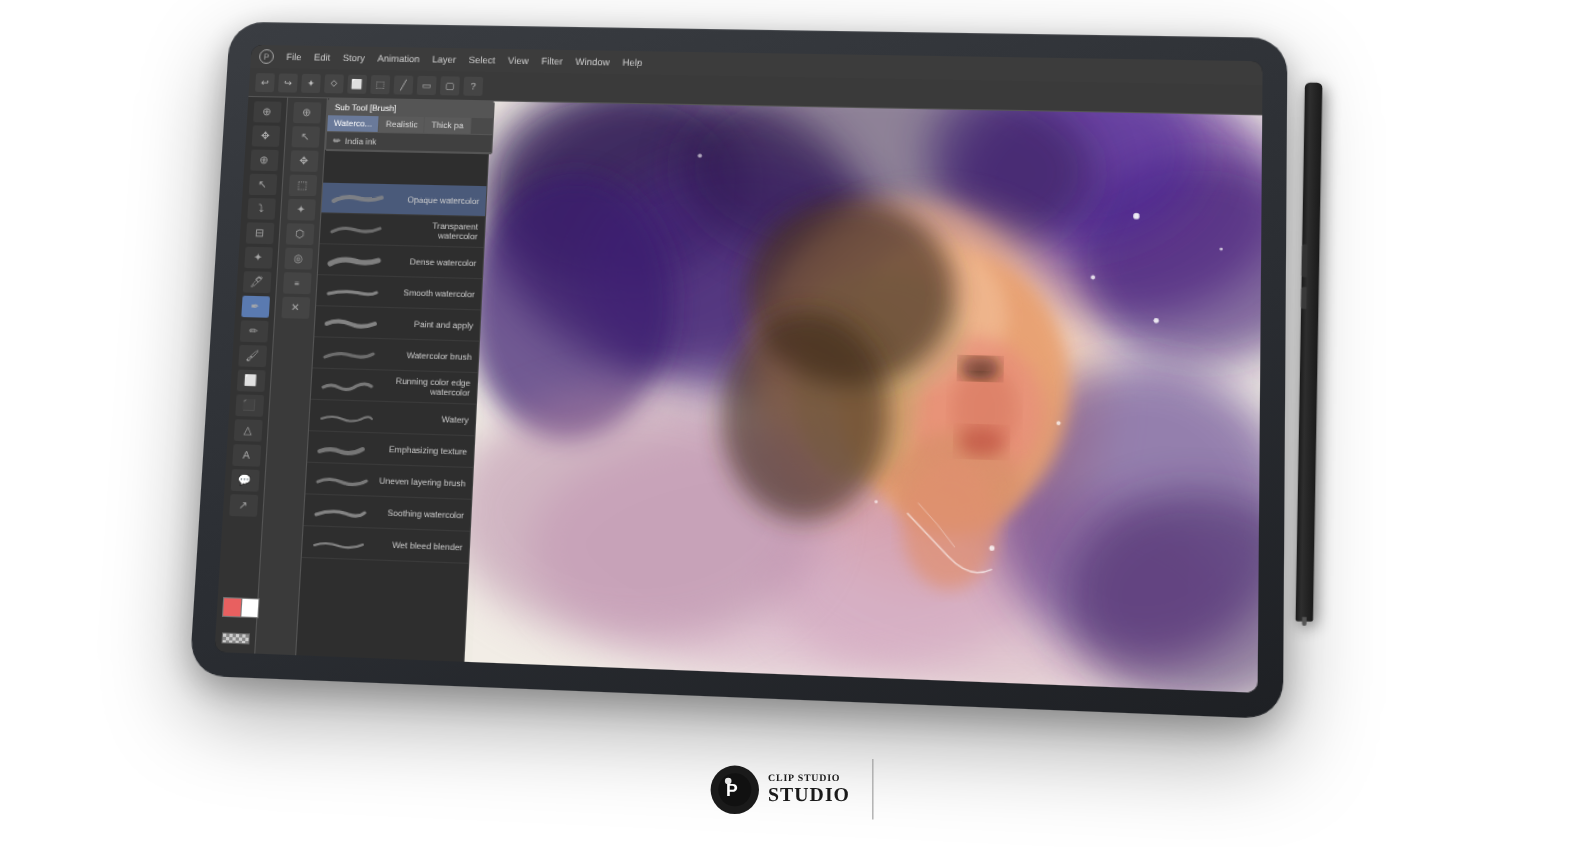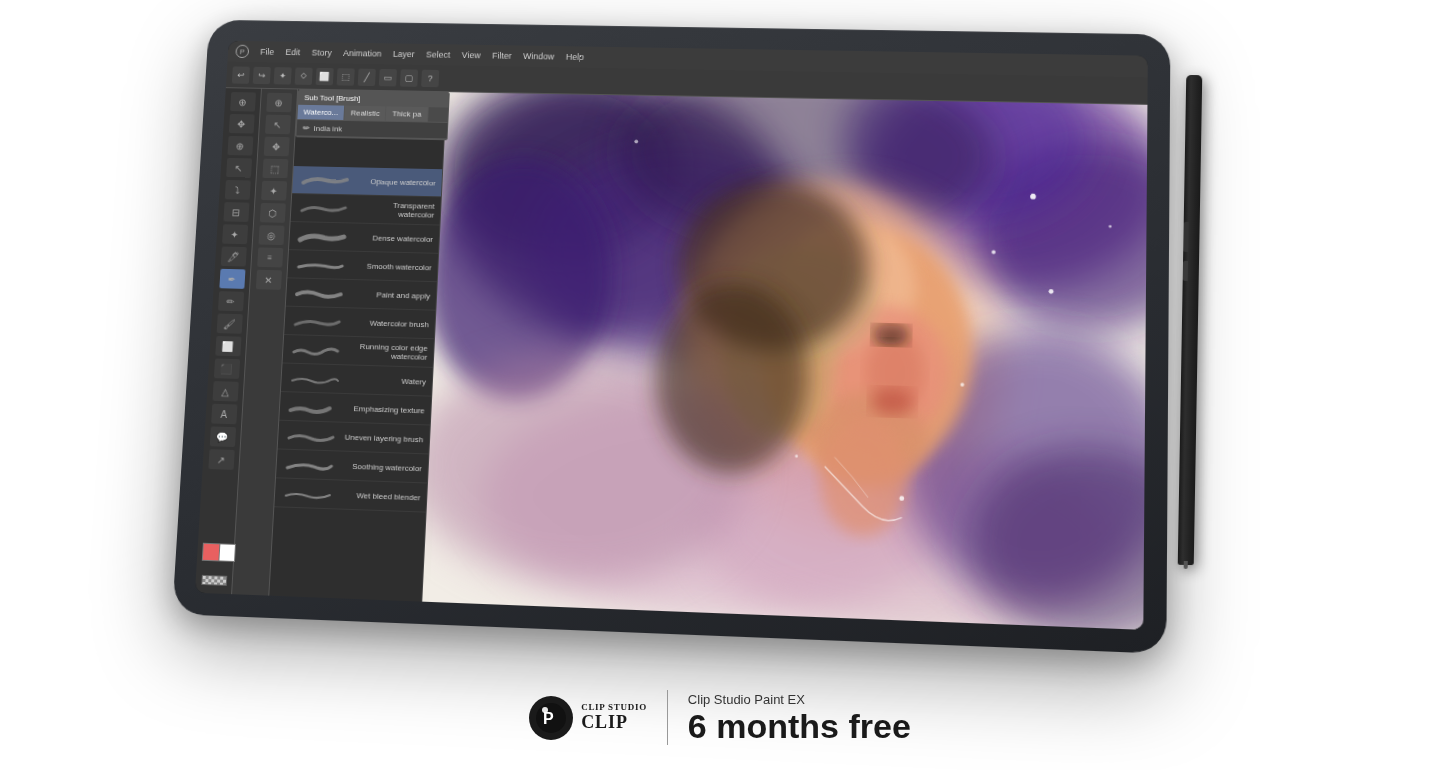--- a/index.html
+++ b/index.html
@@ -628,10 +628,6 @@
     </div>
   </div>
   <div class="divider-line"></div>
-  <div class="promo-text">
-    <span class="promo-app-name">Clip Studio Paint EX</span>
-    <span class="promo-offer">6 months free</span>
-  </div>
 </div>
 
 </body></html>

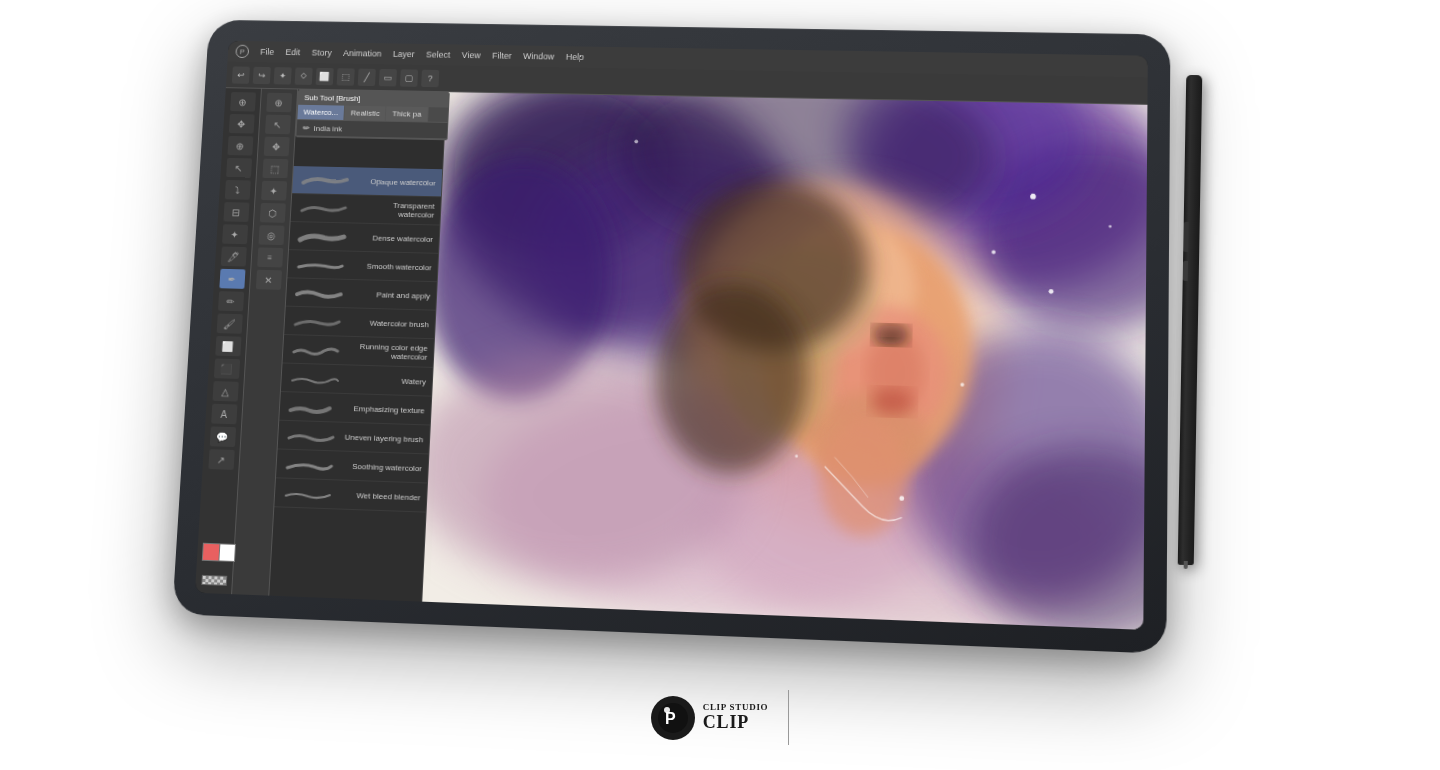--- a/index.html
+++ b/index.html
@@ -624,7 +624,7 @@
     </div>
     <div class="csp-logo-text">
       <span class="csp-top-text">CLIP STUDIO</span>
-      <span class="csp-bottom-text">CLIP</span>
+      <span class="csp-bottom-text">STUDIO</span>
     </div>
   </div>
   <div class="divider-line"></div>

